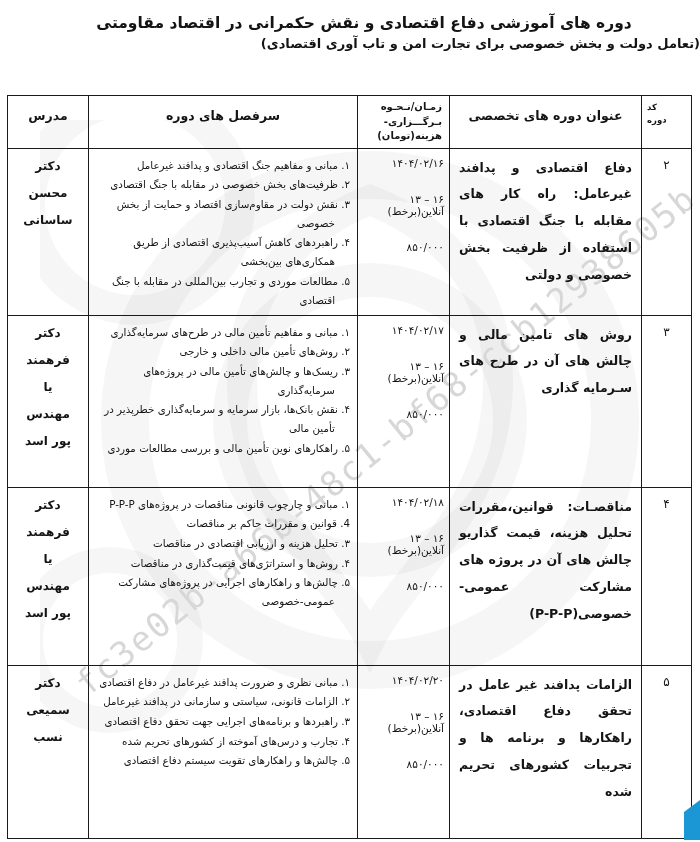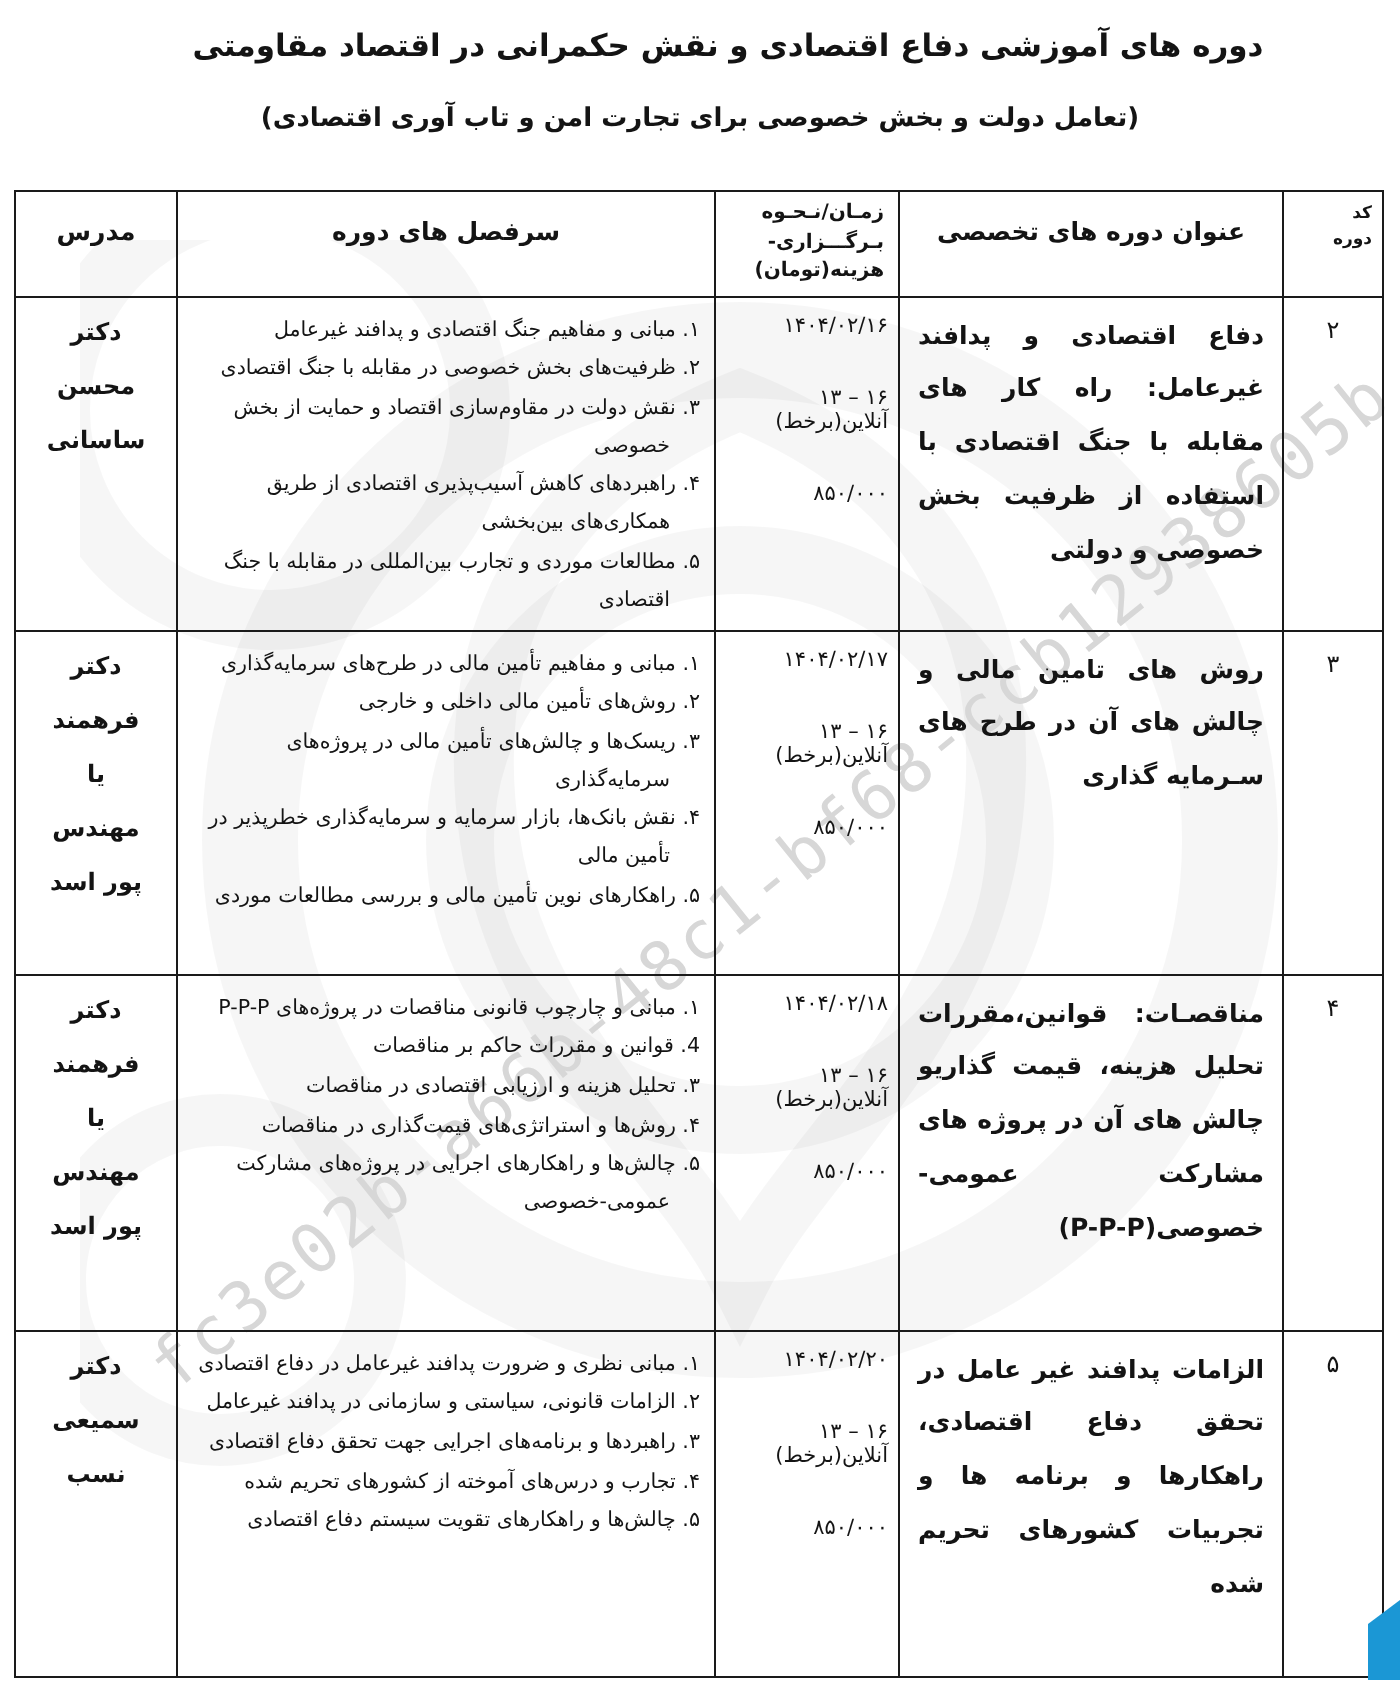--- a/index.html
+++ b/index.html
@@ -23,7 +23,7 @@
     font-size:15.5px;font-weight:bold;z-index:2;
   }
   .page-subtitle{
-    position:absolute;top:52px;left:0;width:100%;text-align:center;
+    position:absolute;top:36px;left:0;width:100%;text-align:right;
     font-size:13px;font-weight:bold;z-index:2;
   }
   

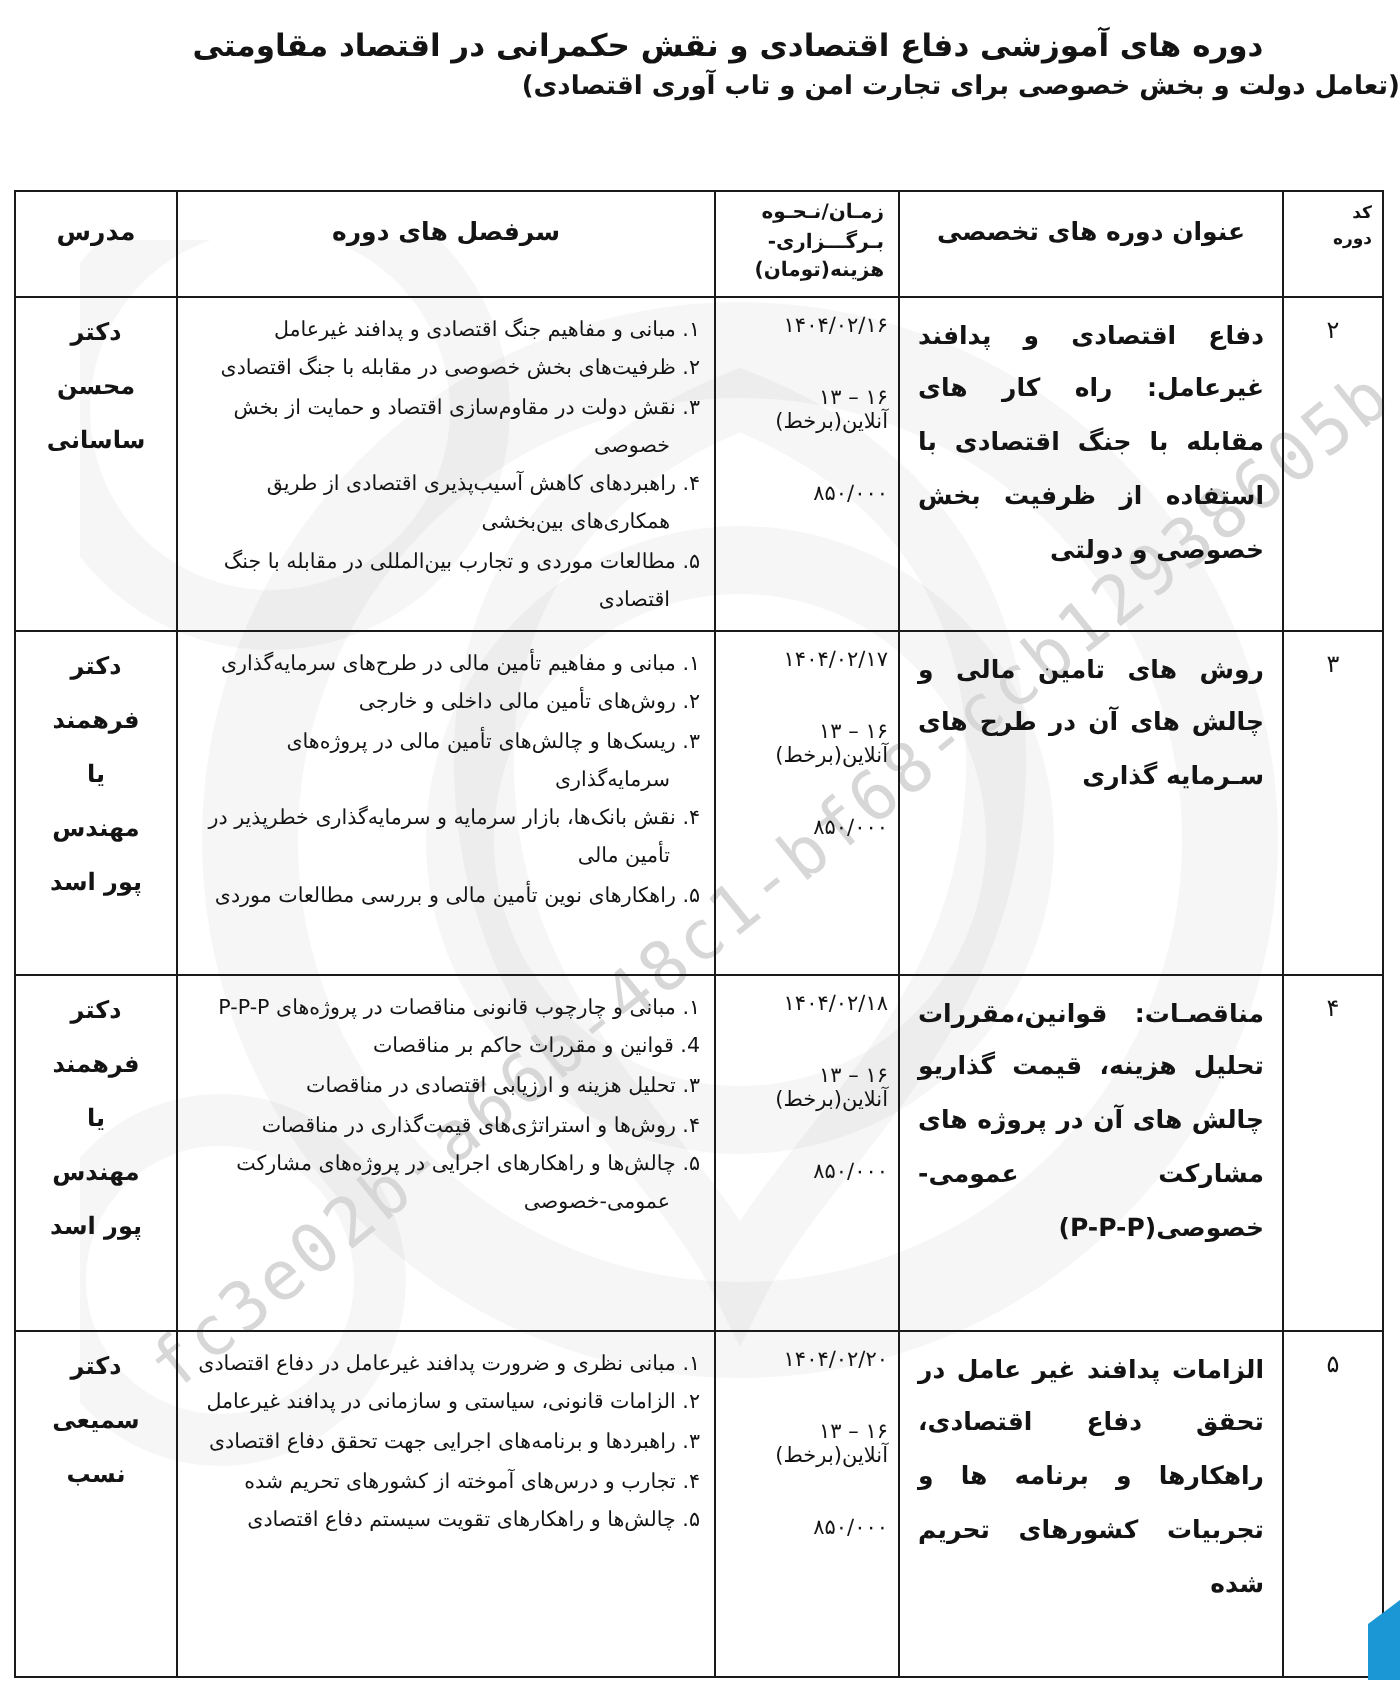--- a/index.html
+++ b/index.html
@@ -37,7 +37,7 @@
   }
   tr.rh{height:44px;}
   tr.r1{height:167px;} tr.r2{height:172px;} tr.r3{height:178px;} tr.r4{height:173px;}
-  th.h-code{font-size:8.5px;font-weight:bold;text-align:right;line-height:1.5;padding-top:5px;}
+  th.h-code{font-size:8.5px;font-weight:bold;text-align:left;line-height:1.5;padding-top:5px;}
   th.h-main{font-size:12.5px;font-weight:bold;text-align:center;padding-top:12px;}
   th.h-sched{font-size:10px;font-weight:bold;text-align:right;line-height:1.45;padding:4px 7px;margin-top:16px;}
   td.c-code{text-align:center;font-size:12px;padding-top:9px;}

